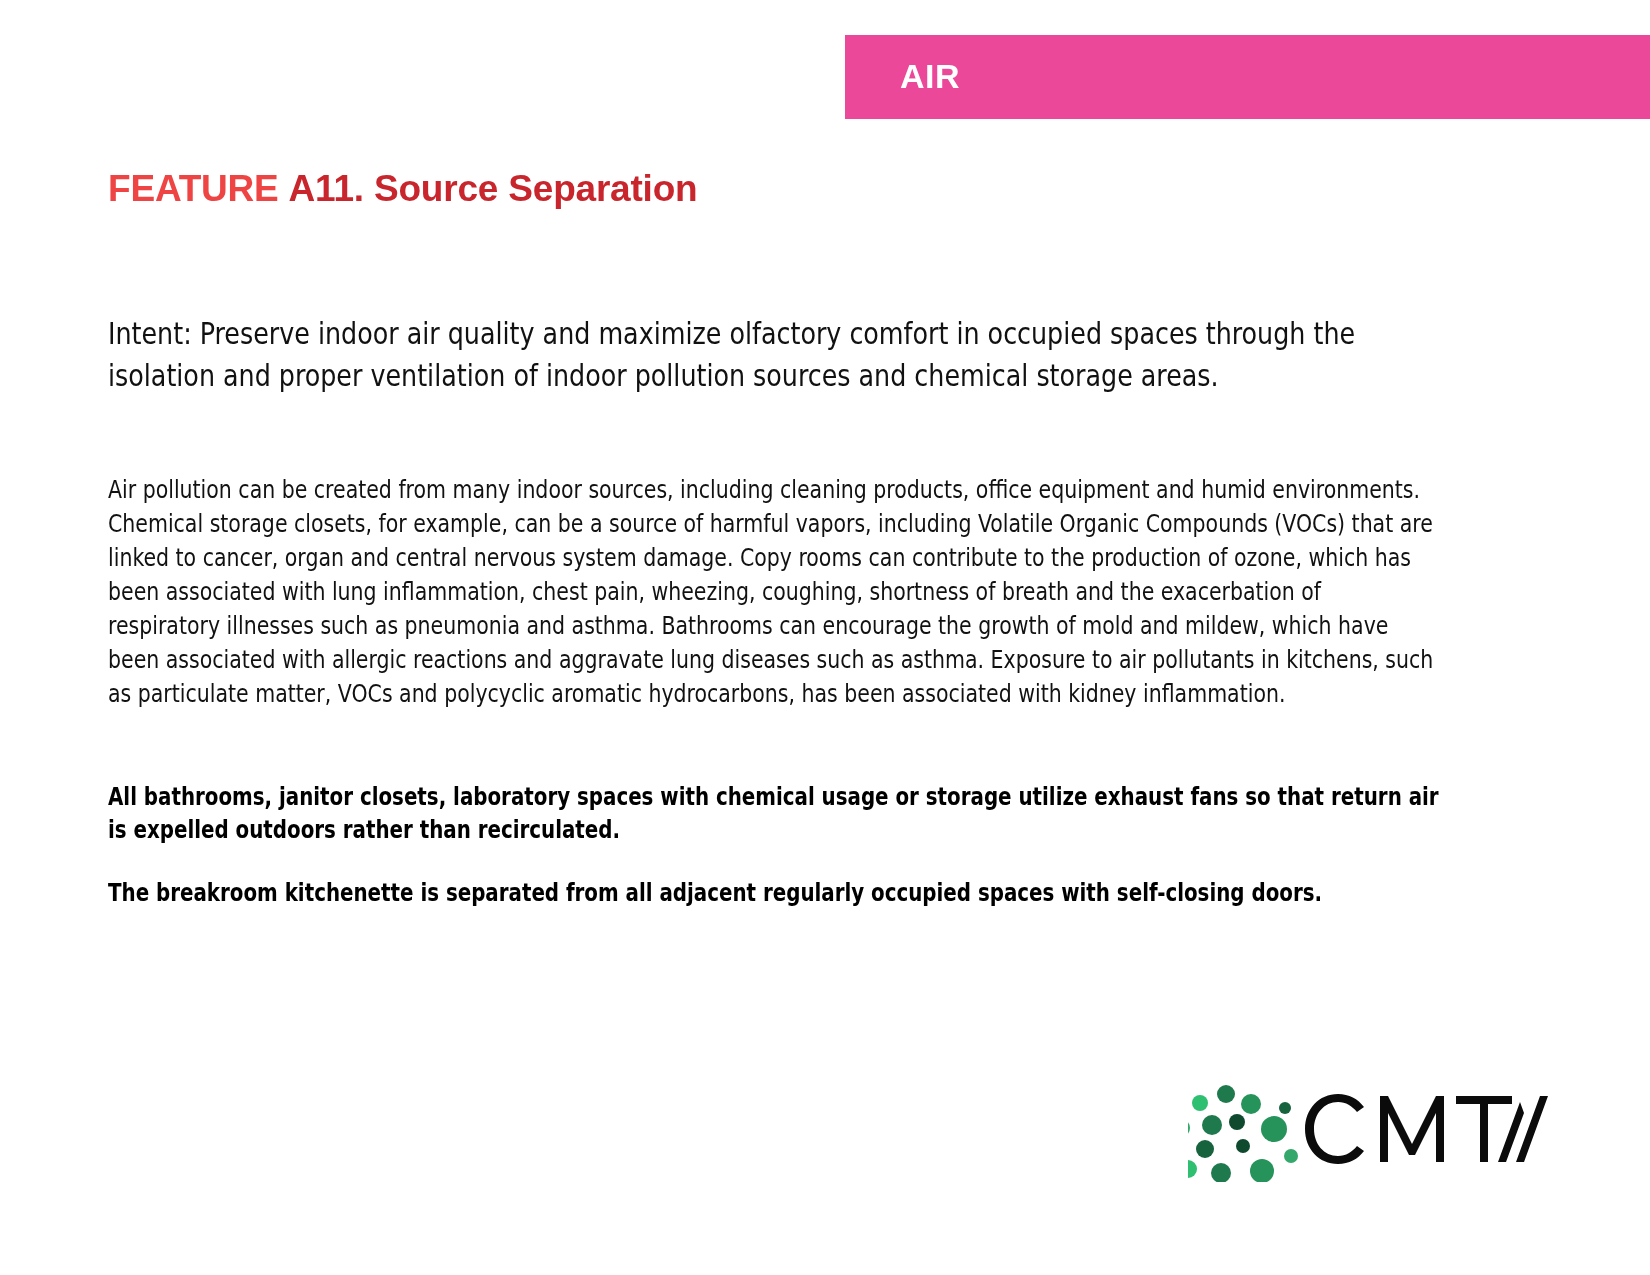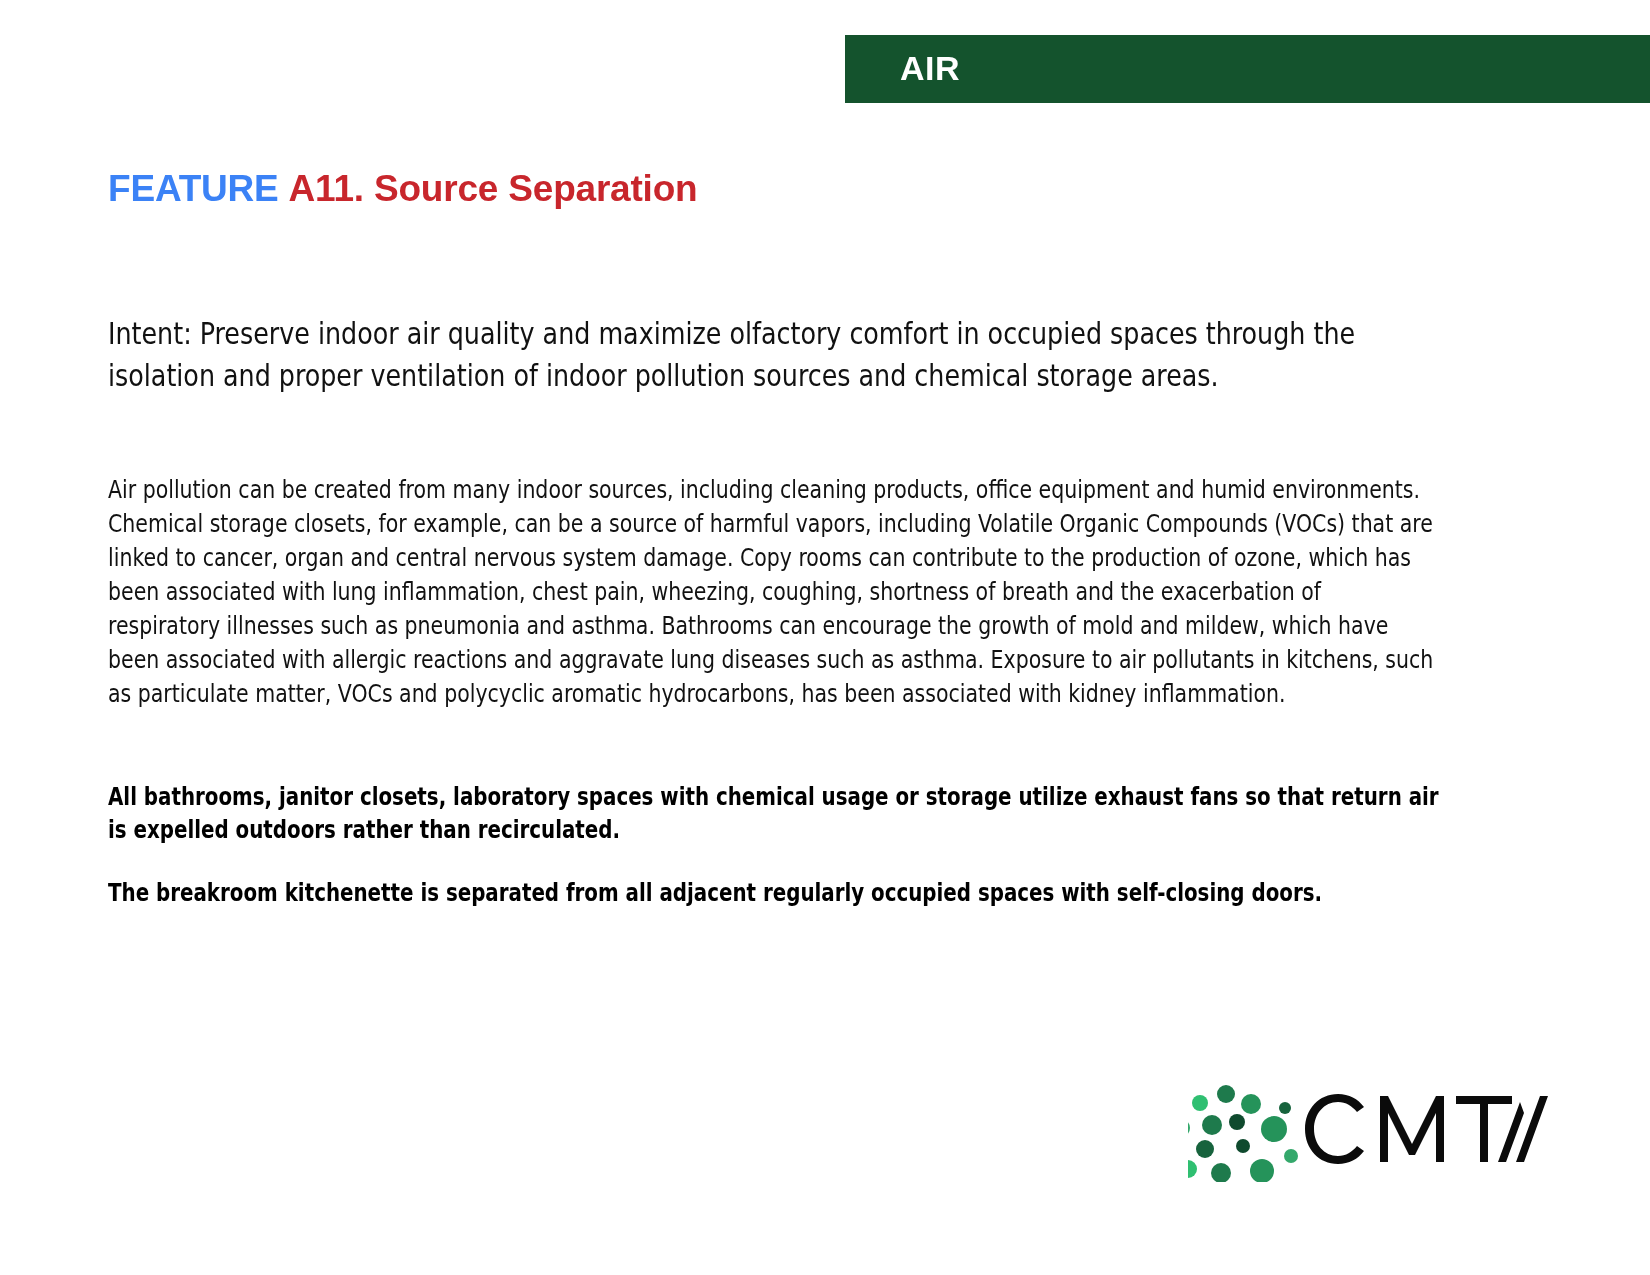--- a/index.html
+++ b/index.html
@@ -22,8 +22,8 @@
     left: 845px;
     top: 35px;
     width: 805px;
-    height: 68px;
-    background: #14532d;
+    height: 84px;
+    background: #ec4899;
   }
   #banner-label {
     position: absolute;

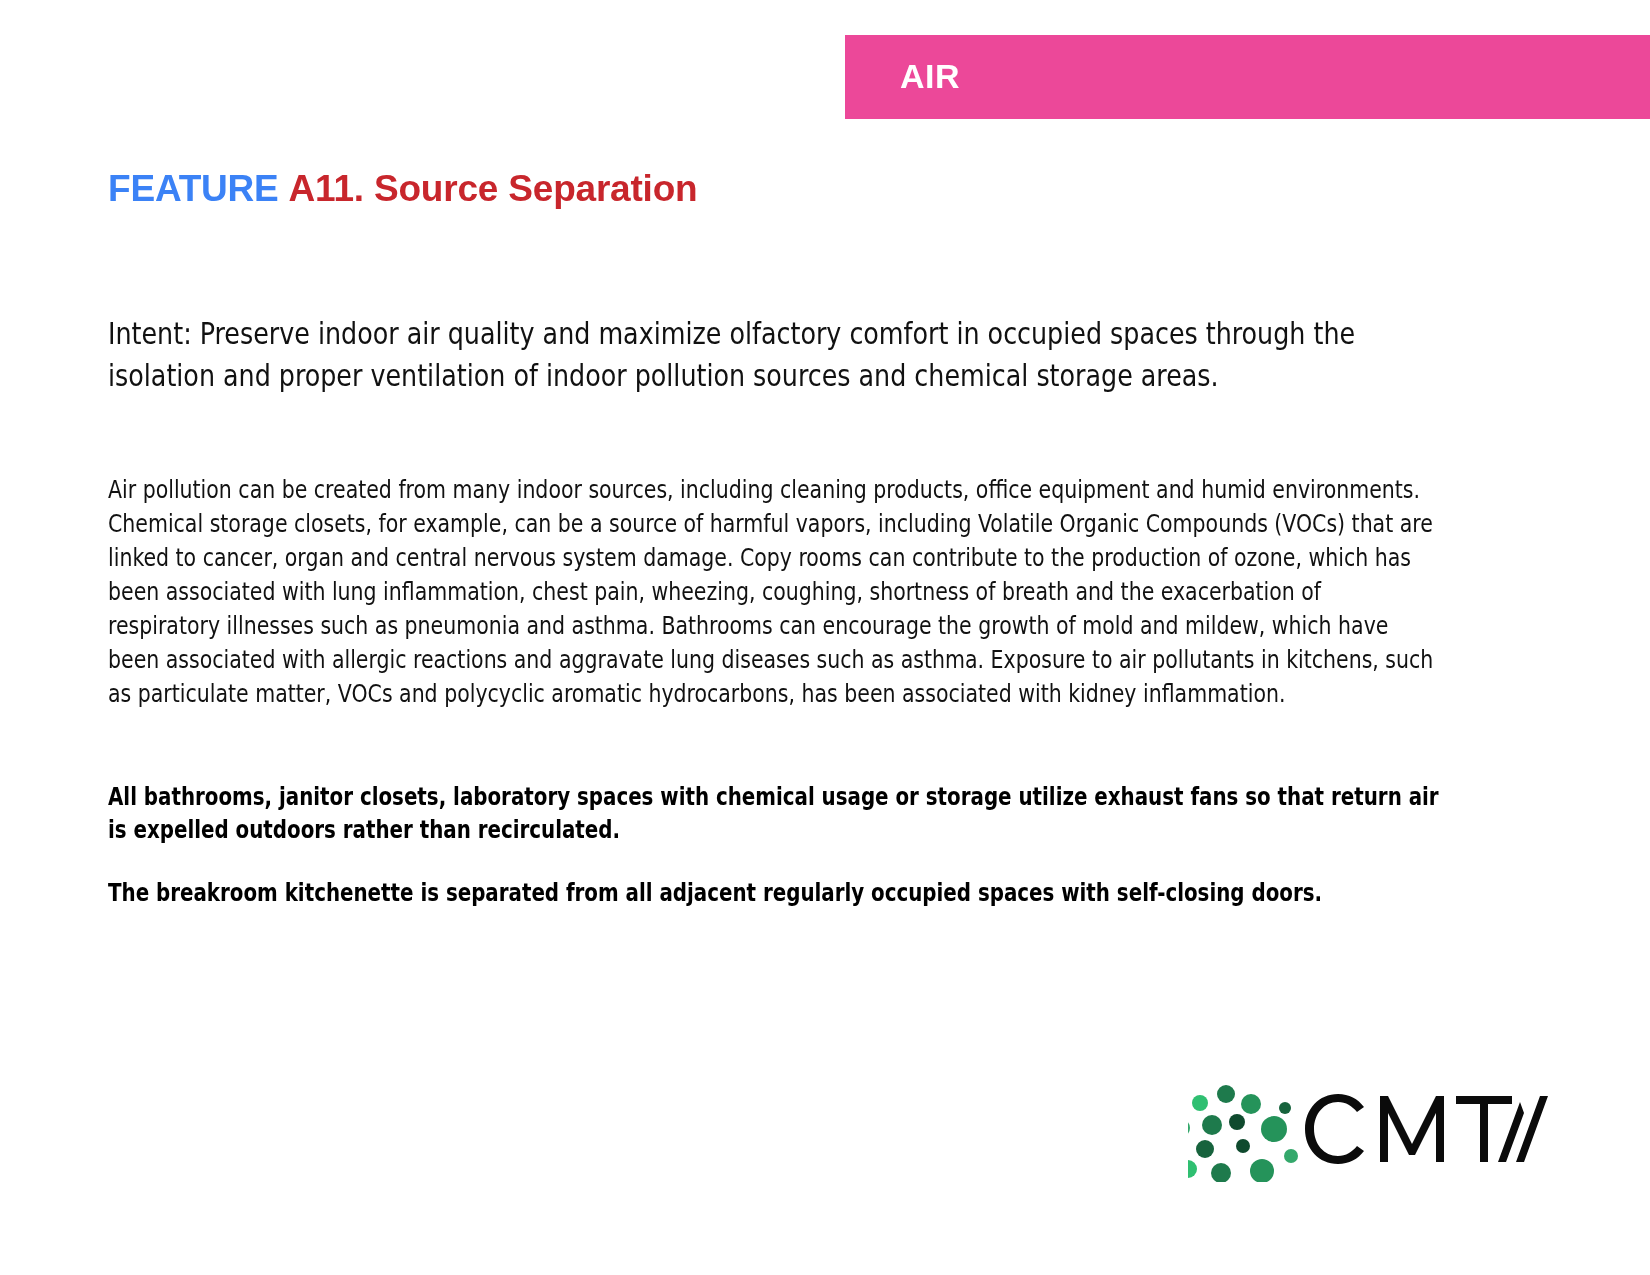--- a/index.html
+++ b/index.html
@@ -51,7 +51,7 @@
     white-space: nowrap;
     letter-spacing: -0.2px;
   }
-  #feature-title .feature-word { color: #3b82f6; text-align: center; }
+  #feature-title .feature-word { color: #ef4444; text-align: center; }
   #feature-title .feature-code { color: #C8262C; margin-left: 10px; text-align: right; }
 
   

